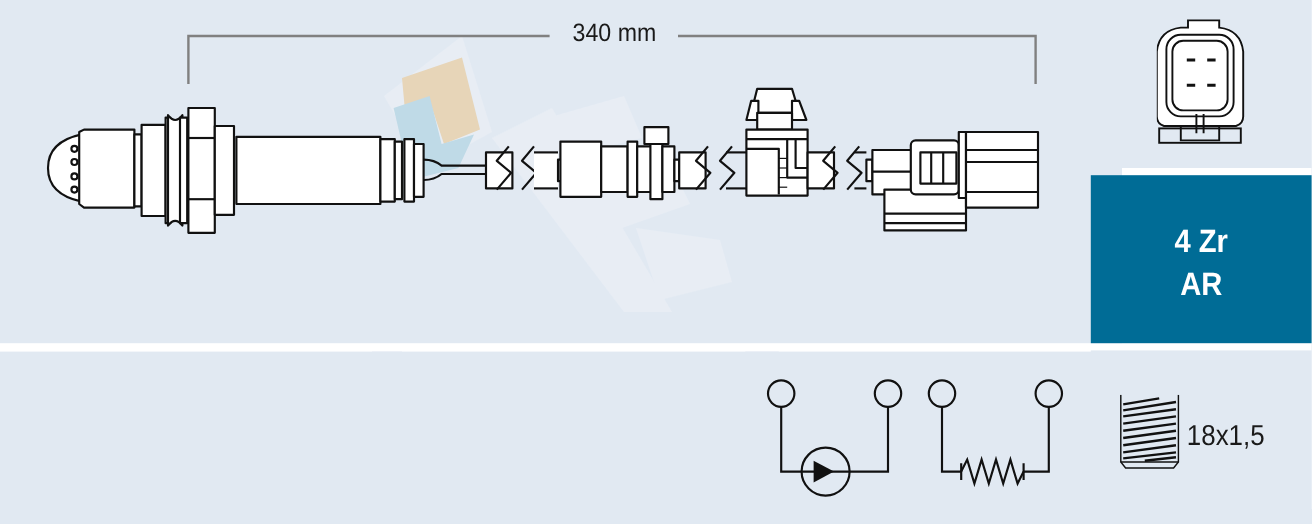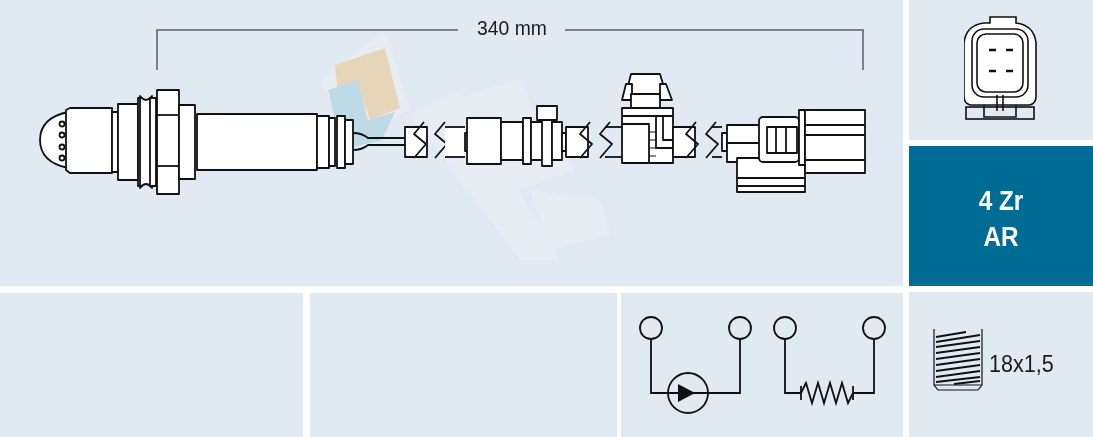--- a/index.html
+++ b/index.html
@@ -8,7 +8,7 @@
     background:#ffffff;
     font-family:"Liberation Sans", sans-serif;
   }
-  .panel { position:absolute; background:#e1e9f2; }
+  .panel { position:absolute; background:#e1e9f2;padding-left:32px; }
   .panel.accent { background:#006c96; }
   .abs { position:absolute; }
   svg { display:block; }

